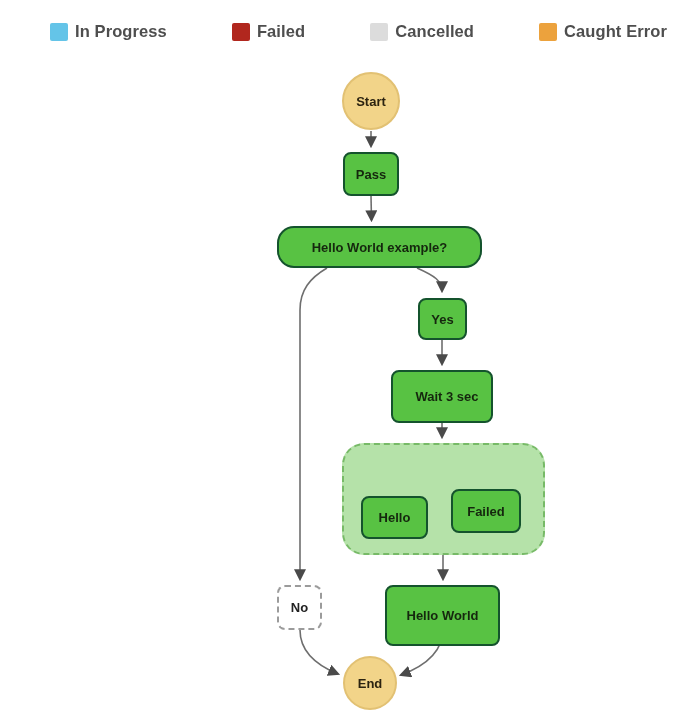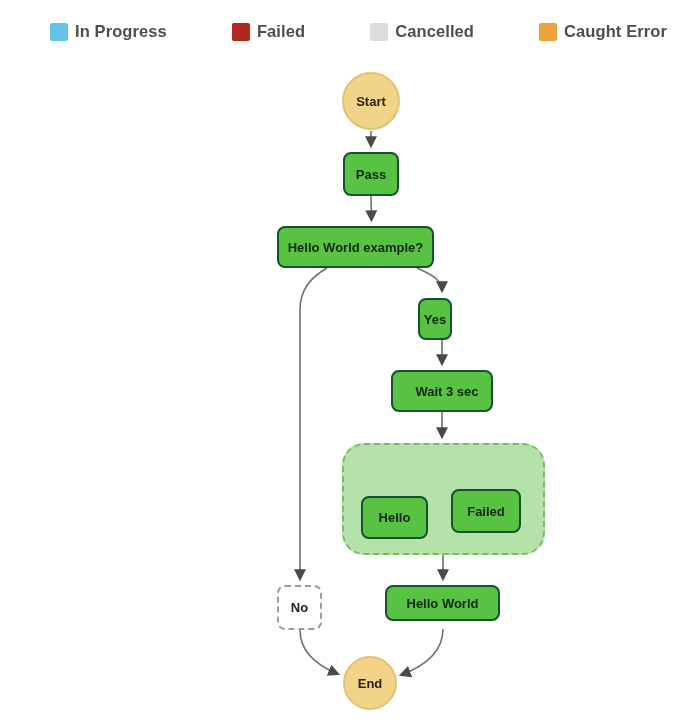--- a/index.html
+++ b/index.html
@@ -97,7 +97,7 @@
 
   <div class="node green-box" style="left:343px; top:152px; width:56px; height:44px;">Pass</div>
 
-  <div class="node green-box" style="left:277px; top:226px; width:157px; height:42px;">Hello World example?</div>
+  <div class="node green-box" style="left:277px; top:226px; width:205px; height:42px;border-radius:17px;">Hello World example?</div>
 
   <div class="node green-box" style="left:418px; top:298px; width:34px; height:42px;">Yes</div>
 

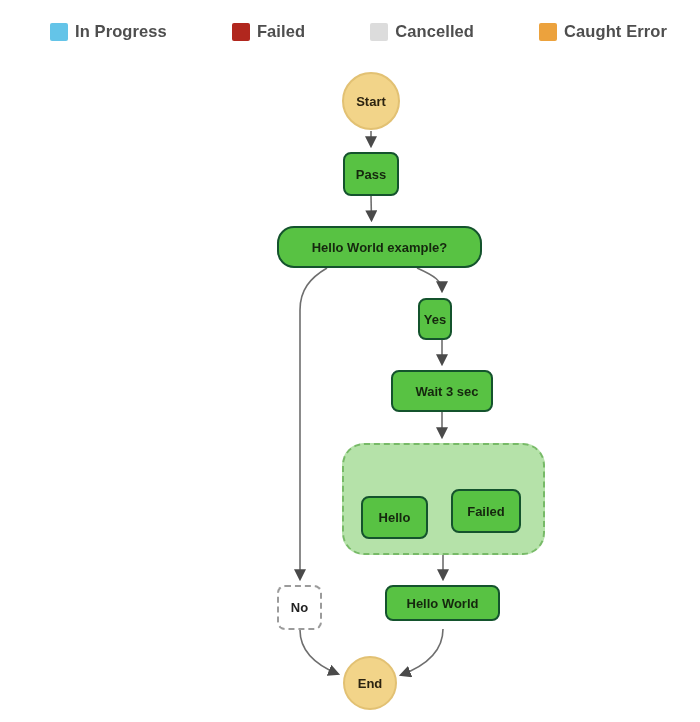--- a/index.html
+++ b/index.html
@@ -99,7 +99,7 @@
 
   <div class="node green-box" style="left:277px; top:226px; width:205px; height:42px;border-radius:17px;">Hello World example?</div>
 
-  <div class="node green-box" style="left:418px; top:298px; width:34px; height:42px;">Yes</div>
+  <div class="node green-box" style="left:418px; top:298px; width:49px; height:42px;">Yes</div>
 
   <div class="node green-box" style="left:391px; top:370px; width:102px; height:42px;padding-left:10px;">Wait 3 sec</div>
 

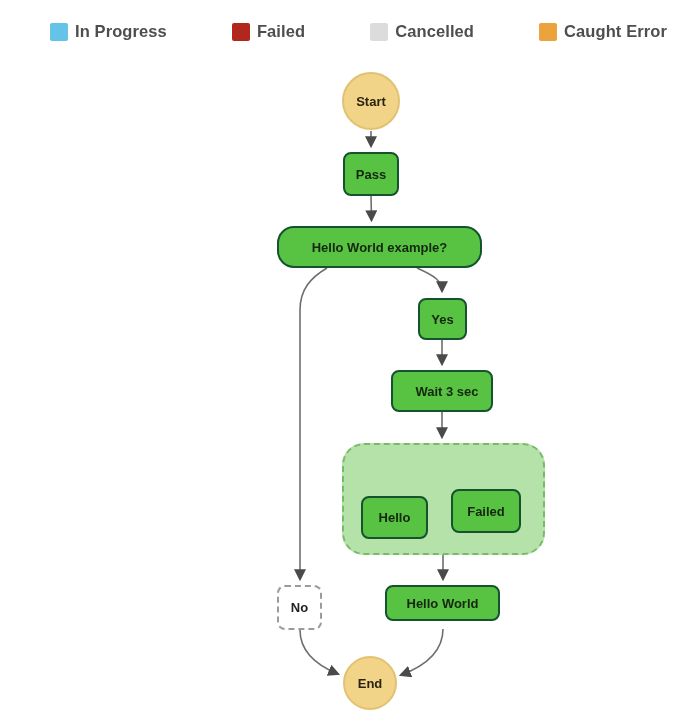--- a/index.html
+++ b/index.html
@@ -101,7 +101,7 @@
 
   <div class="node green-box" style="left:418px; top:298px; width:49px; height:42px;">Yes</div>
 
-  <div class="node green-box" style="left:391px; top:370px; width:102px; height:42px;padding-left:10px;">Wait 3 sec</div>
+  <div class="node green-box" style="left:391px; top:370px; width:102px; height:53px;padding-left:10px;">Wait 3 sec</div>
 
   <div class="node green-box" style="left:361px; top:490px; width:67px; height:43px;margin-top:6px;">Hello</div>
 

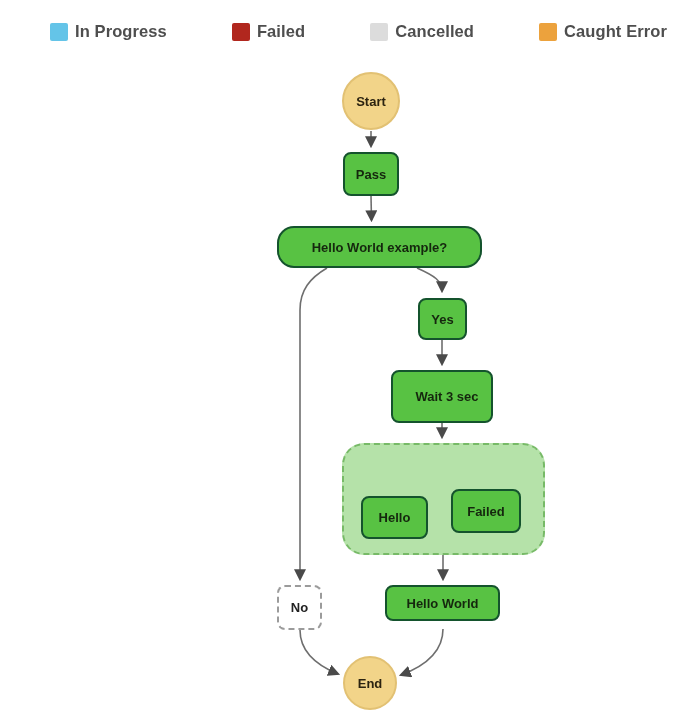--- a/index.html
+++ b/index.html
@@ -109,7 +109,7 @@
 
   <div class="node dashed-box" style="left:277px; top:585px; width:45px; height:45px;">No</div>
 
-  <div class="node green-box" style="left:385px; top:585px; width:115px; height:36px;">Hello World</div>
+  <div class="node green-box" style="left:385px; top:585px; width:115px; height:61px;">Hello World</div>
 
   <div class="node circle" style="left:343px; top:656px; width:54px; height:54px;">End</div>
 

